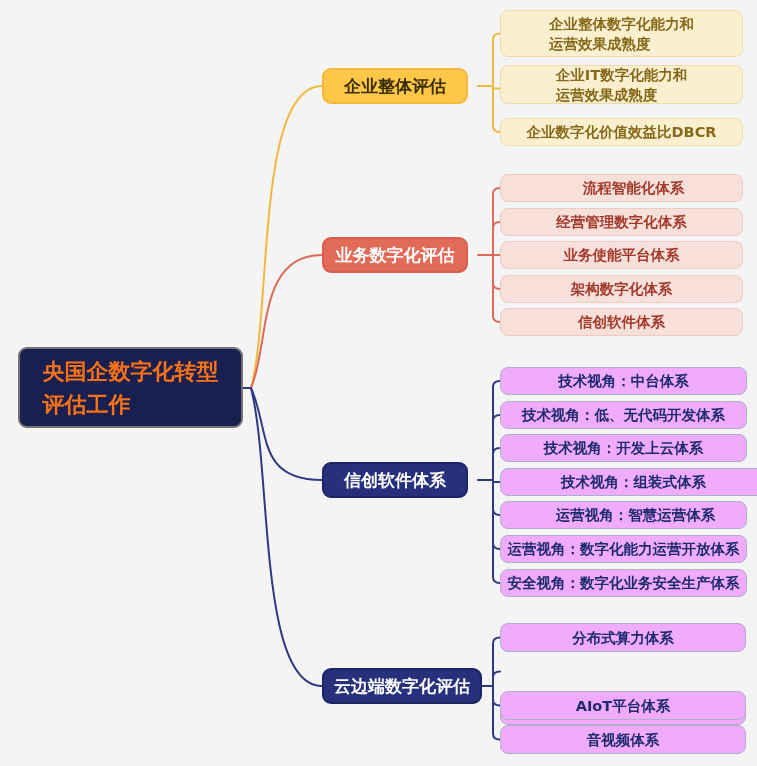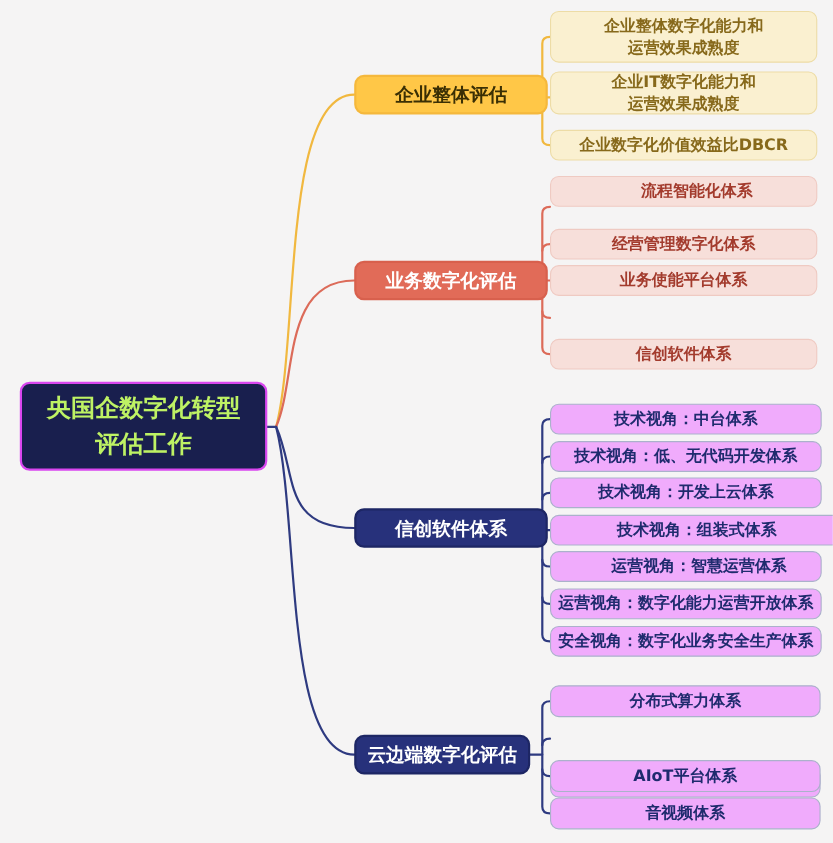--- a/index.html
+++ b/index.html
@@ -19,7 +19,7 @@
   .node{
     position:absolute;box-sizing:border-box;
     display:flex;align-items:center;justify-content:center;
-    font-weight:bold;text-align:center;white-space:pre-line;
+    font-weight:bold;text-align:left;white-space:pre-line;
   }
   .root{
     left:18px;top:347px;width:225px;height:81px;

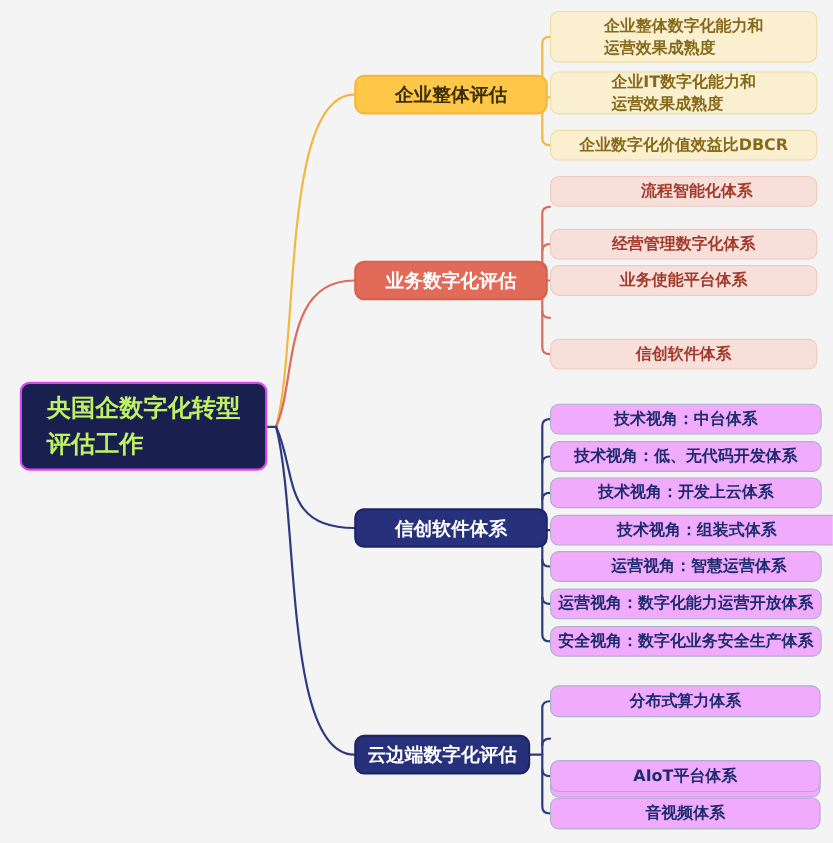--- a/index.html
+++ b/index.html
@@ -27,7 +27,7 @@
     color:#bef264;font-size:22px;line-height:33px;
   }
   .branch{
-    left:322px;width:176px;height:36px;
+    left:322px;width:146px;height:36px;
     border-radius:9px;font-size:17px;
   }
   .b-yellow{background:#FFC747;border:2px solid #F5B83C;color:#3A2F04;}

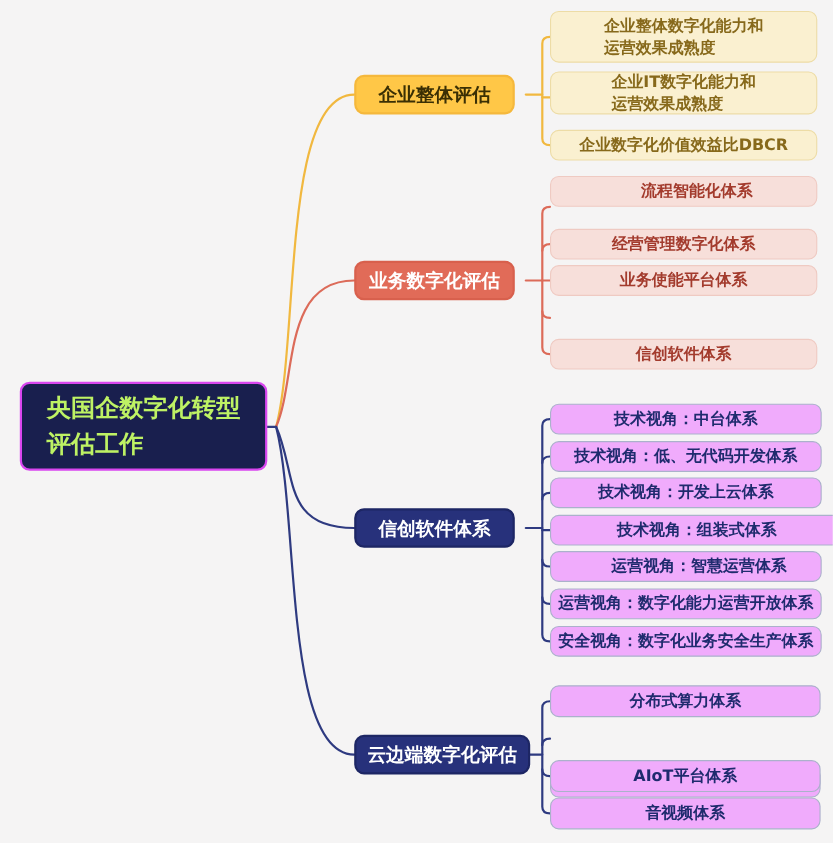--- a/index.html
+++ b/index.html
@@ -93,7 +93,7 @@
 运营效果成熟度</div>
   <div class="node child c-yellow" style="top:118px;">企业数字化价值效益比DBCR</div>
 
-  <div class="node child c-pink" style="top:160px;padding-left:24px;">流程智能化体系</div>
+  <div class="node child c-pink" style="top:174px;padding-left:24px;">流程智能化体系</div>
   <div class="node child c-pink" style="top:208px;">经营管理数字化体系</div>
   <div class="node child c-pink" style="top:241px;">业务使能平台体系</div>
   <div class="node child c-pink" style="top:308px;">信创软件体系</div>

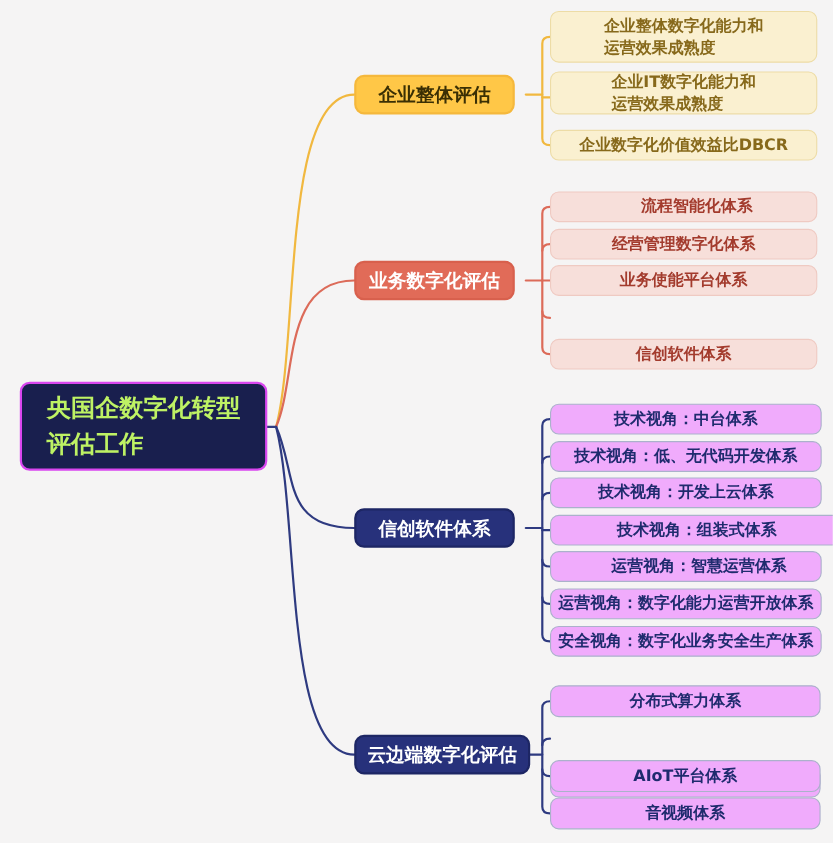--- a/index.html
+++ b/index.html
@@ -96,6 +96,7 @@
   <div class="node child c-pink" style="top:174px;padding-left:24px;">流程智能化体系</div>
   <div class="node child c-pink" style="top:208px;">经营管理数字化体系</div>
   <div class="node child c-pink" style="top:241px;">业务使能平台体系</div>
+  <div class="node child c-pink" style="top:275px;">架构数字化体系</div>
   <div class="node child c-pink" style="top:308px;">信创软件体系</div>
 
   <div class="node child c-blue" style="top:367px;width:247px;">技术视角：中台体系</div>

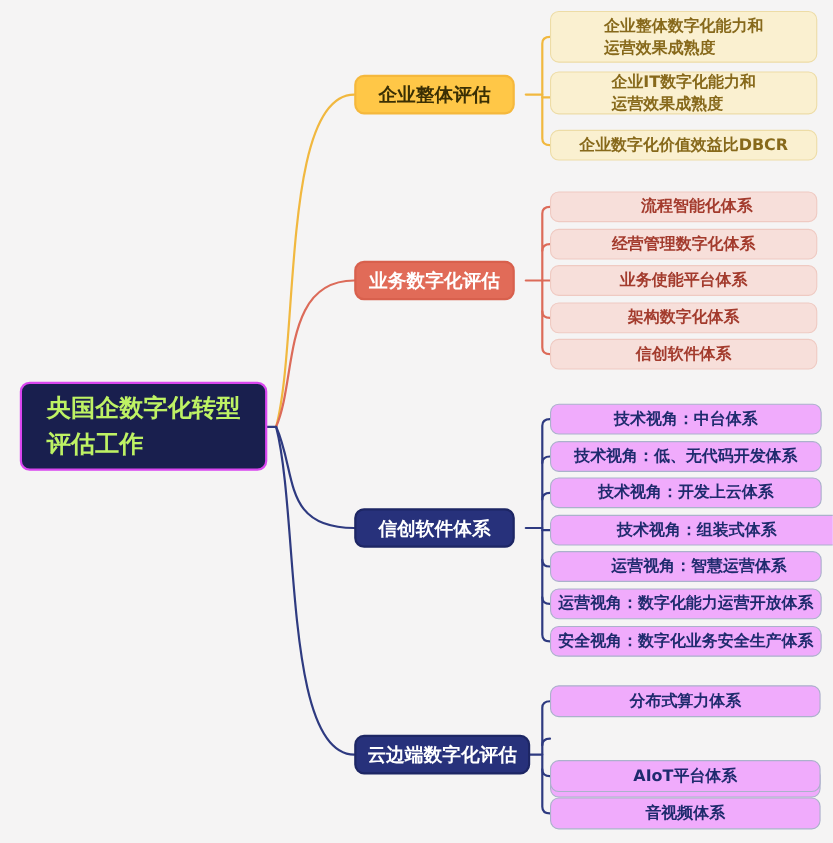--- a/index.html
+++ b/index.html
@@ -23,8 +23,8 @@
   }
   .root{
     left:18px;top:347px;width:225px;height:81px;
-    background:#191F4E;border:2px solid #d946ef;border-radius:9px;
-    color:#bef264;font-size:22px;line-height:33px;
+    background:#191F4E;border:2px solid #737373;border-radius:9px;
+    color:#f97316;font-size:22px;line-height:33px;
   }
   .branch{
     left:322px;width:146px;height:36px;

